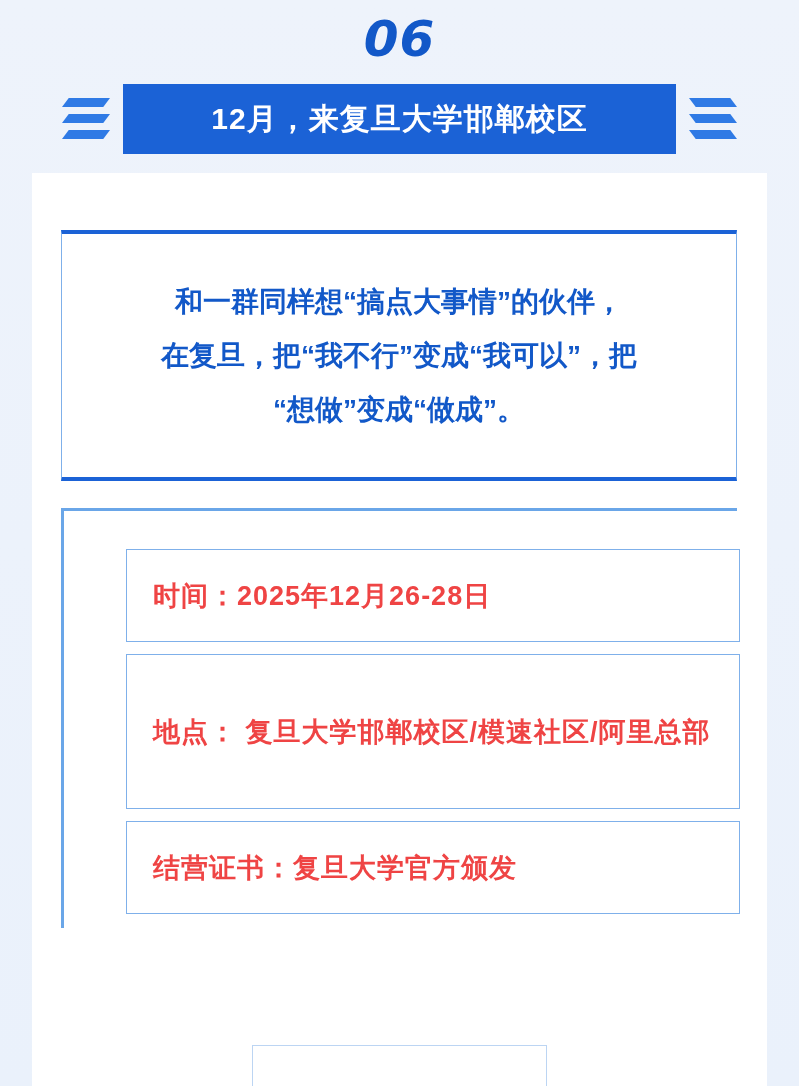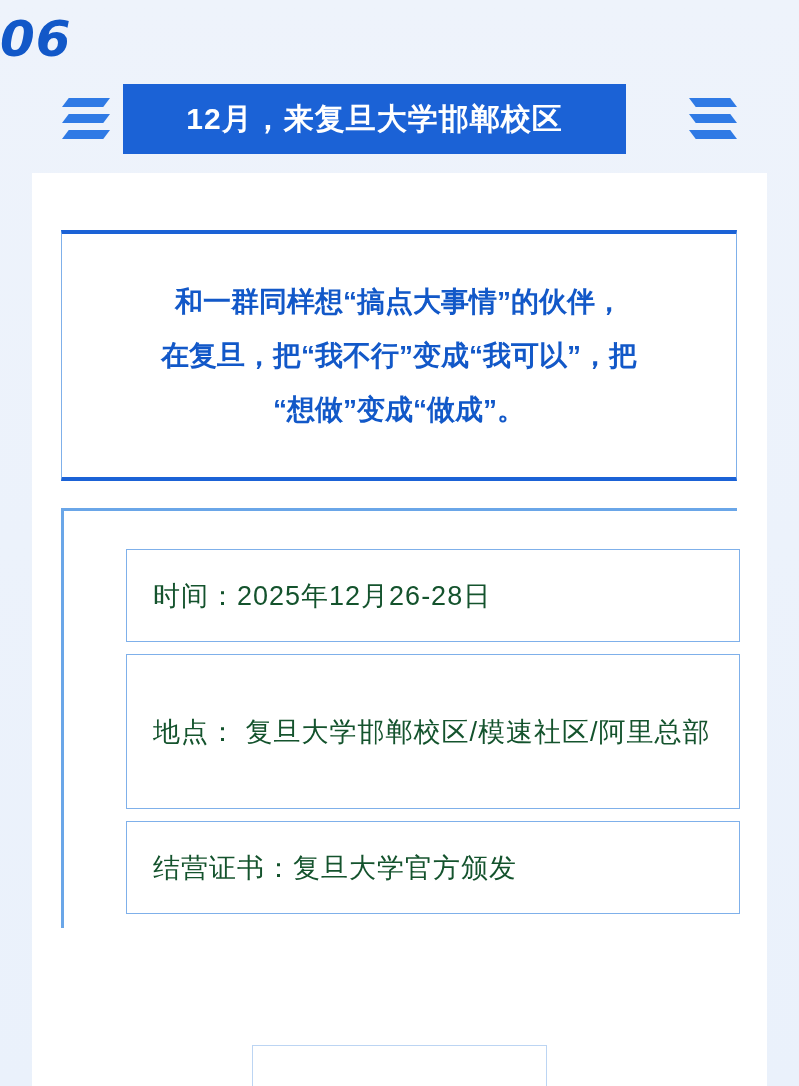--- a/index.html
+++ b/index.html
@@ -29,6 +29,7 @@
     top: 14px;
     left: 0;
     width: 799px;
+    text-align: center;
     font-family: "DejaVu Sans", sans-serif;
     font-style: italic;
     font-weight: 700;

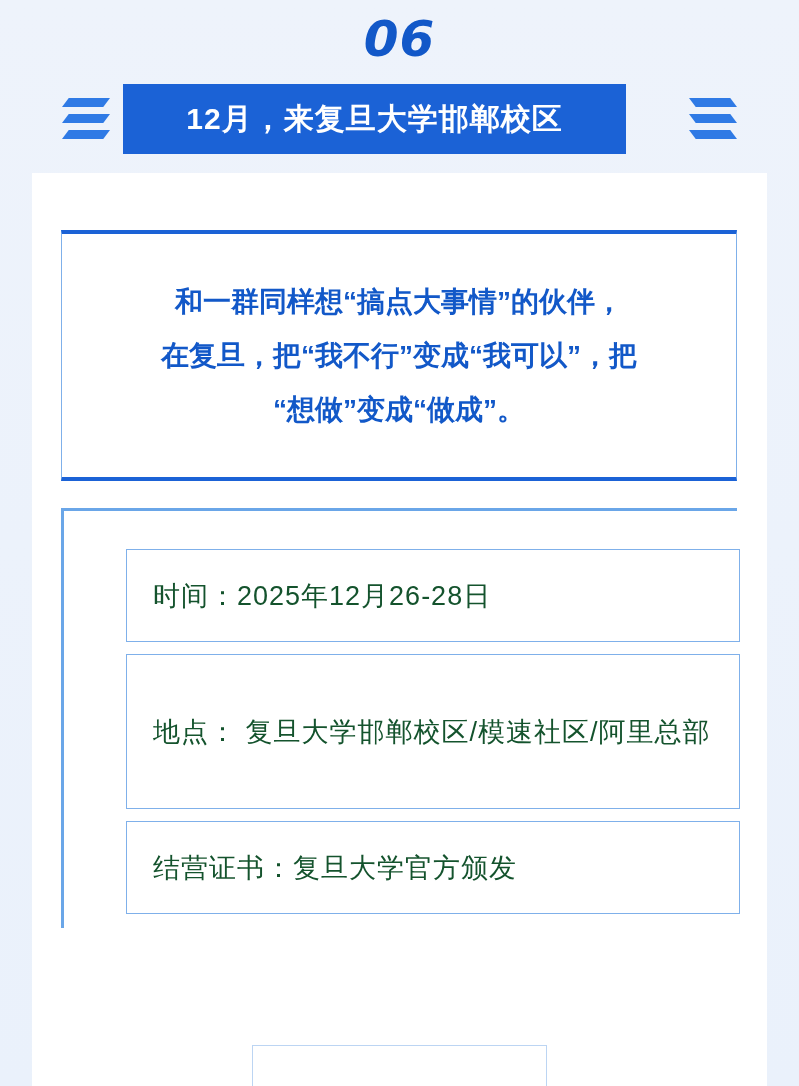--- a/index.html
+++ b/index.html
@@ -51,7 +51,7 @@
     position: absolute;
     left: 123px;
     top: 0;
-    width: 503px;
+    width: 553px;
     height: 70px;
     background: #1b62d6;
     display: flex;

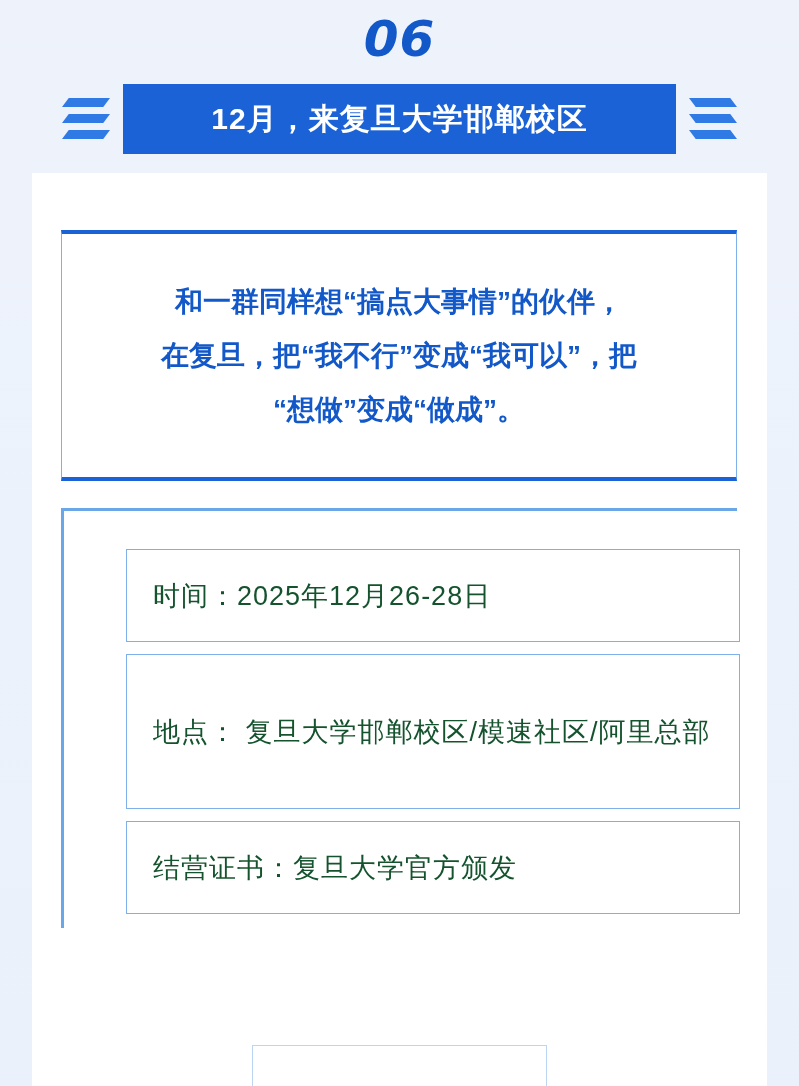--- a/index.html
+++ b/index.html
@@ -154,9 +154,9 @@
   .info-box.b3 { top: 310px; height: 93px; }
 
   .info-text {
-    color: #14532d;
+    color: #ef4444;
     font-size: 27px;
-    font-weight: 400;
+    font-weight: 700;
     line-height: 48px;
     letter-spacing: 1px;
     font-family: "Liberation Sans", sans-serif;

